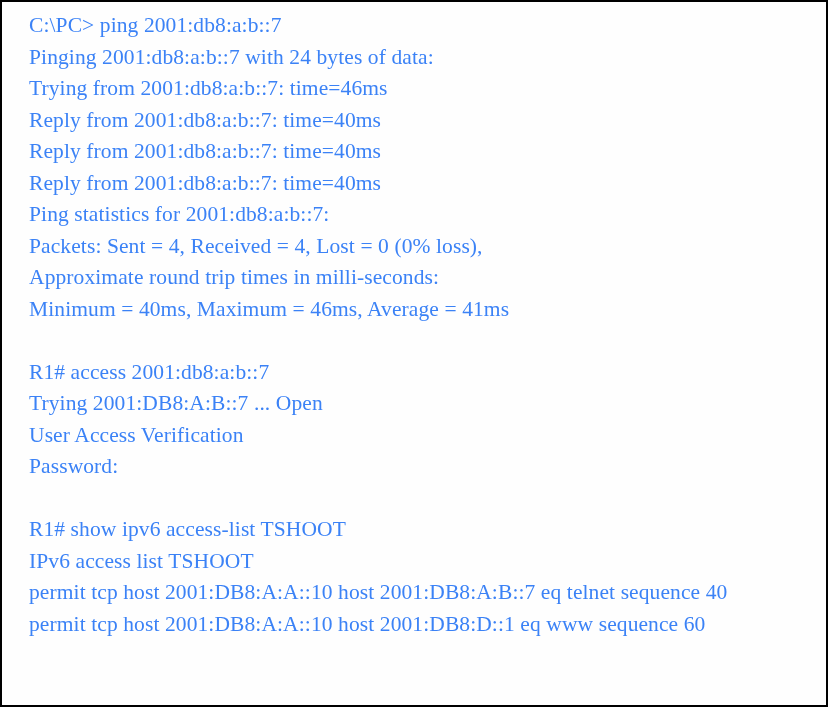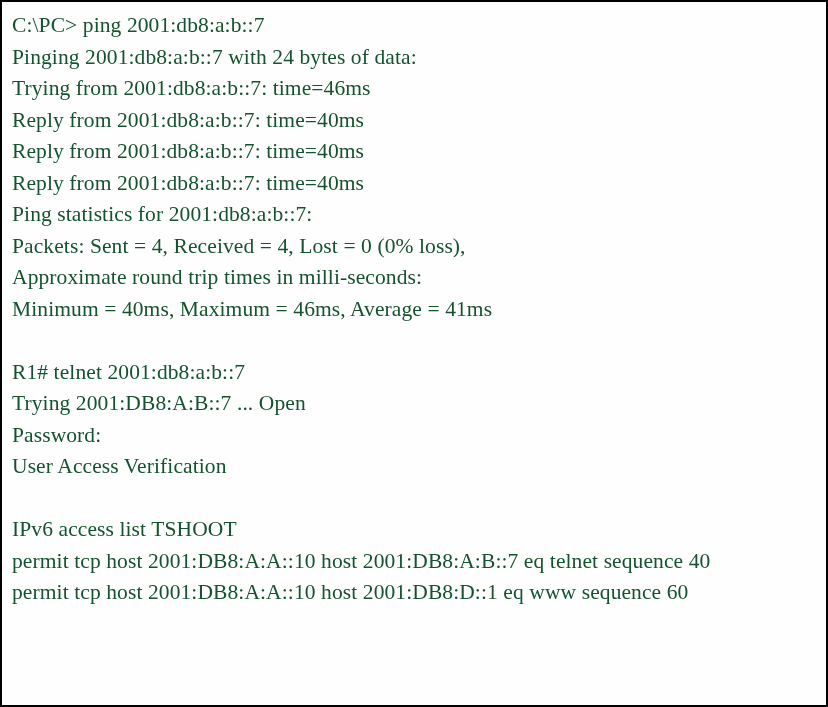--- a/index.html
+++ b/index.html
@@ -28,9 +28,10 @@
     font-family: "Liberation Serif", "DejaVu Serif", serif;
     font-size: 21.5px;
     line-height: 31.5px;
-    color: #14532d;
+    color: #3b82f6;
     white-space: pre;
     letter-spacing: 0.1px;
+    margin-left: 17px;
   }
   .line.blank {
     height: 31.5px;

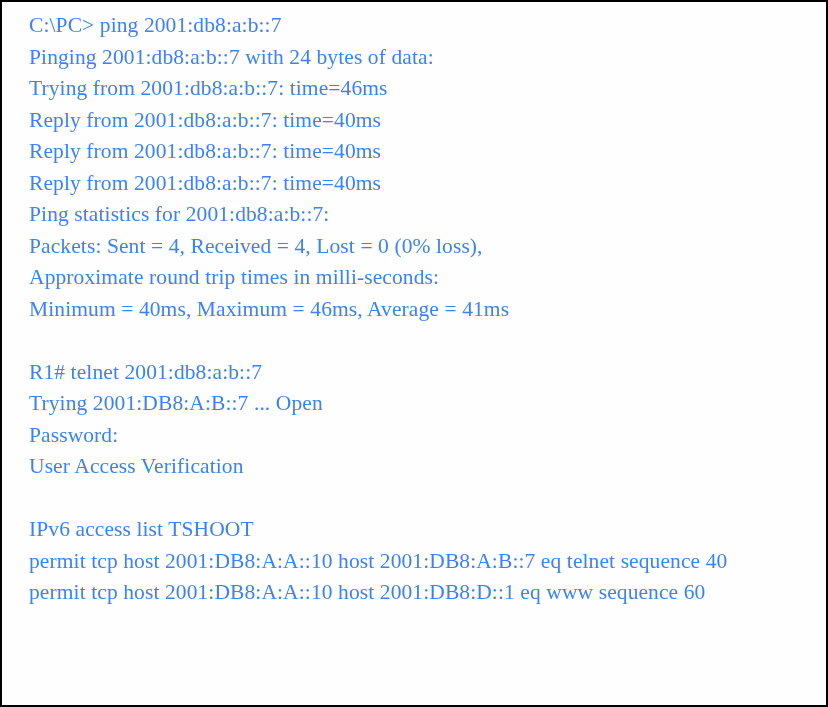--- a/index.html
+++ b/index.html
@@ -53,7 +53,7 @@
     <div class="line">Approximate round trip times in milli-seconds:</div>
     <div class="line">Minimum = 40ms, Maximum = 46ms, Average = 41ms</div>
     <div class="line blank"></div>
-    <div class="line">R1# telnet 2001:db8:a:b::7</div>
+    <div class="line">R1# access 2001:db8:a:b::7</div>
     <div class="line">Trying 2001:DB8:A:B::7 ... Open</div>
     <div class="line">Password:</div>
     <div class="line">User Access Verification</div>

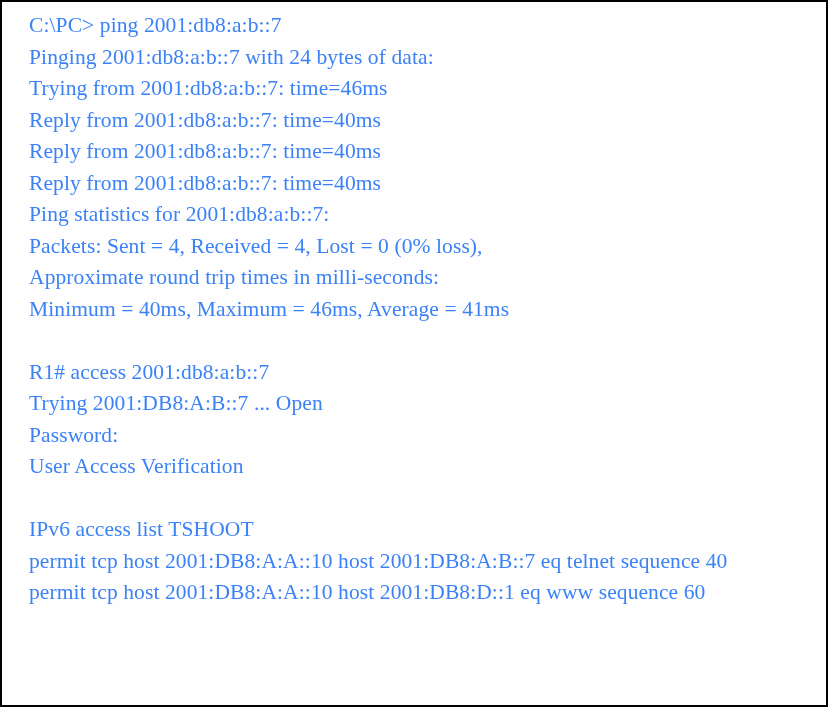--- a/index.html
+++ b/index.html
@@ -55,8 +55,8 @@
     <div class="line blank"></div>
     <div class="line">R1# access 2001:db8:a:b::7</div>
     <div class="line">Trying 2001:DB8:A:B::7 ... Open</div>
+    <div class="line">User Access Verification</div>
     <div class="line">Password:</div>
-    <div class="line">User Access Verification</div>
     <div class="line blank"></div>
     <div class="line">IPv6 access list TSHOOT</div>
     <div class="line">permit tcp host 2001:DB8:A:A::10 host 2001:DB8:A:B::7 eq telnet sequence 40</div>

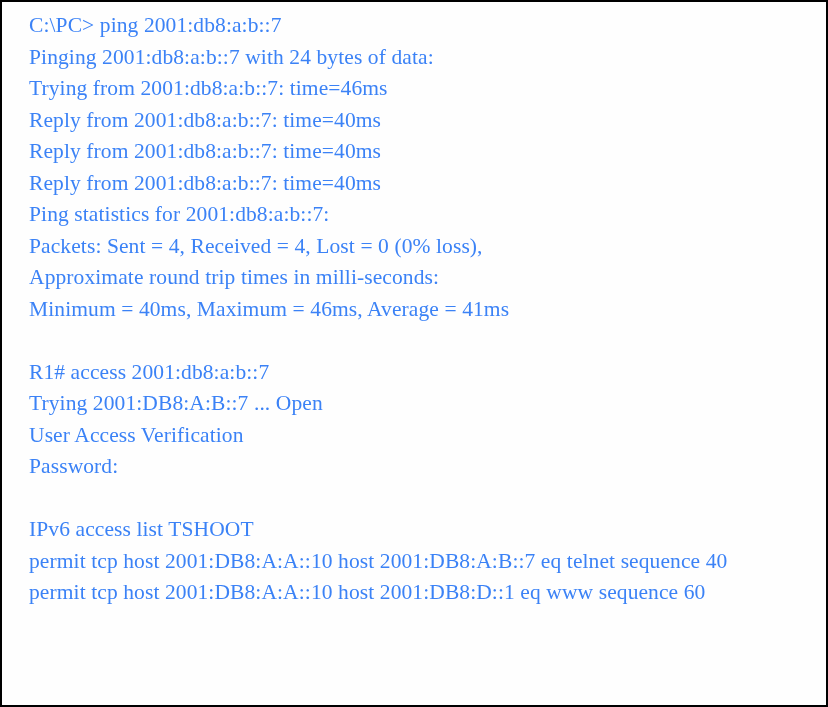--- a/index.html
+++ b/index.html
@@ -58,6 +58,7 @@
     <div class="line">User Access Verification</div>
     <div class="line">Password:</div>
     <div class="line blank"></div>
+    <div class="line">R1# show ipv6 access-list TSHOOT</div>
     <div class="line">IPv6 access list TSHOOT</div>
     <div class="line">permit tcp host 2001:DB8:A:A::10 host 2001:DB8:A:B::7 eq telnet sequence 40</div>
     <div class="line">permit tcp host 2001:DB8:A:A::10 host 2001:DB8:D::1 eq www sequence 60</div>

